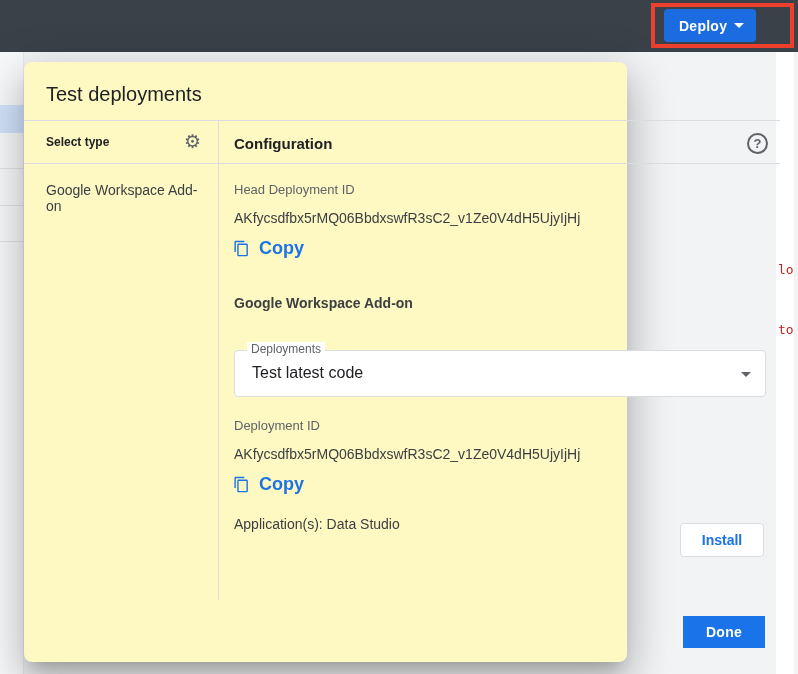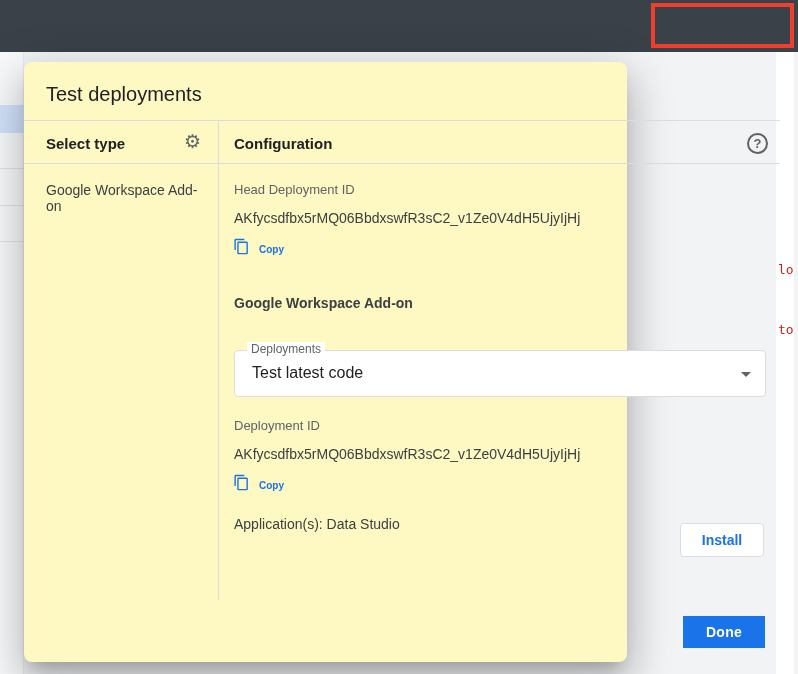--- a/index.html
+++ b/index.html
@@ -87,6 +87,10 @@
 <body>
 
 <div class="topbar">
+  <button class="deploy-btn">
+    <span>Deploy</span>
+    <span class="caret-down white"></span>
+  </button>
   <div class="highlight-box"></div>
 </div>
 

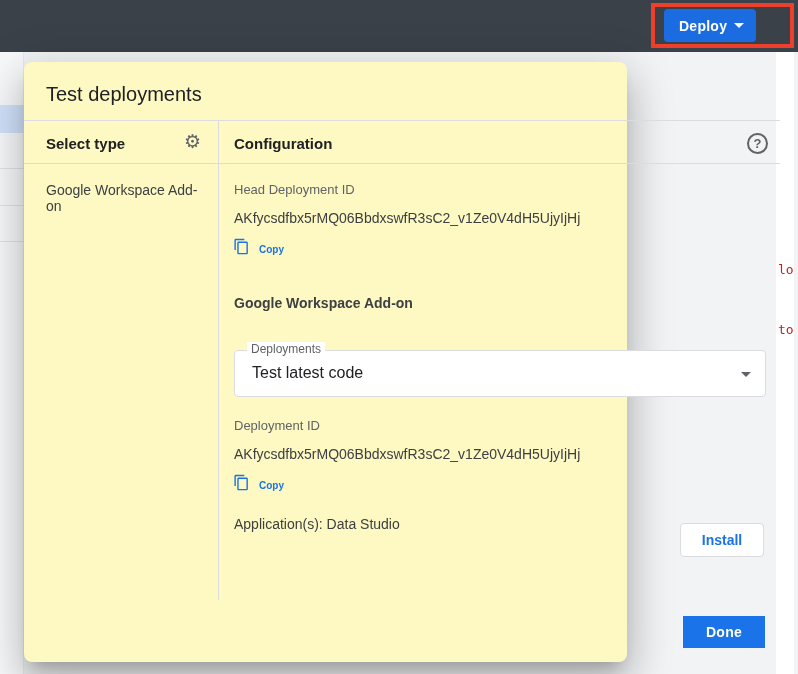--- a/index.html
+++ b/index.html
@@ -44,7 +44,7 @@
   .div-h { position:absolute; left:0; width:756px; height:1px; background:#dadce0; }
   .div-v { position:absolute; left:194px; top:59px; width:1px; height:479px; background:#dadce0; }
 
-  .left-header  { position:absolute; left:22px;  top:73px; font-size:15px; font-weight:700; color:#202124; }
+  .left-header  { position:absolute; left:22px;  top:73px; font-size:12px; font-weight:700; color:#202124; }
   .right-header { position:absolute; left:210px; top:73px; font-size:15px; font-weight:700; color:#202124; }
   .gear-icon { position:absolute; left:160px; top:68px; font-size:19px; line-height:22px; color:#5f6368; cursor:pointer; font-family:"DejaVu Sans",sans-serif; }
   .help-icon {

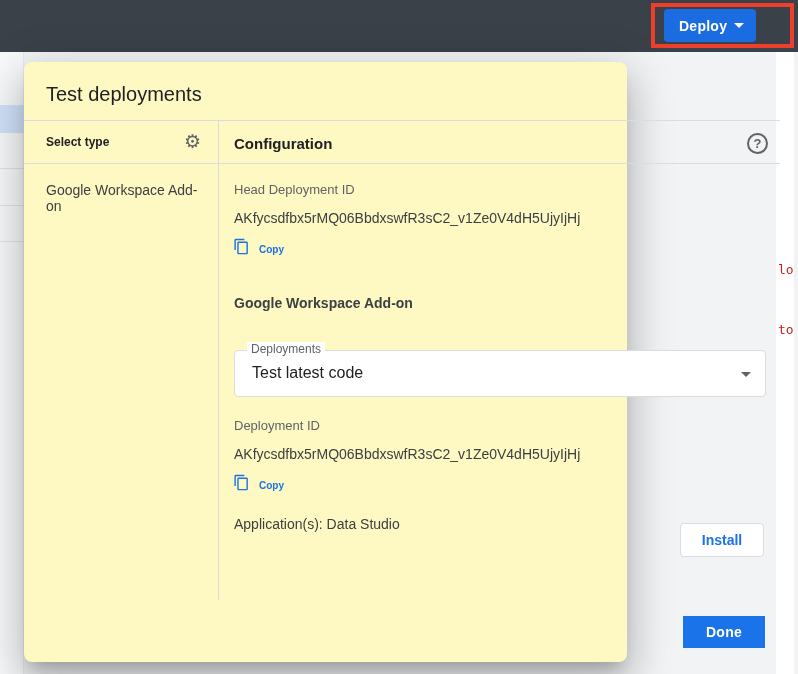--- a/index.html
+++ b/index.html
@@ -58,9 +58,9 @@
   .field-label { position:absolute; left:210px; font-size:13px; color:#5f6368; }
   .field-value { position:absolute; left:210px; font-size:14px; color:#3c4043; }
   .copy-link {
-    position:absolute; left:205px; display:flex; align-items:flex-end; gap:9px;
+    position:absolute; left:205px; display:flex; align-items:center; gap:9px;
     background:none; border:none; cursor:pointer; padding:2px 4px;
-    color:#1a73e8; font-family:inherit; font-size:10px; font-weight:700;
+    color:#1a73e8; font-family:inherit; font-size:18px; font-weight:700;
   }
   .copy-svg { width:17px; height:17px; fill:#1a73e8; }
 

